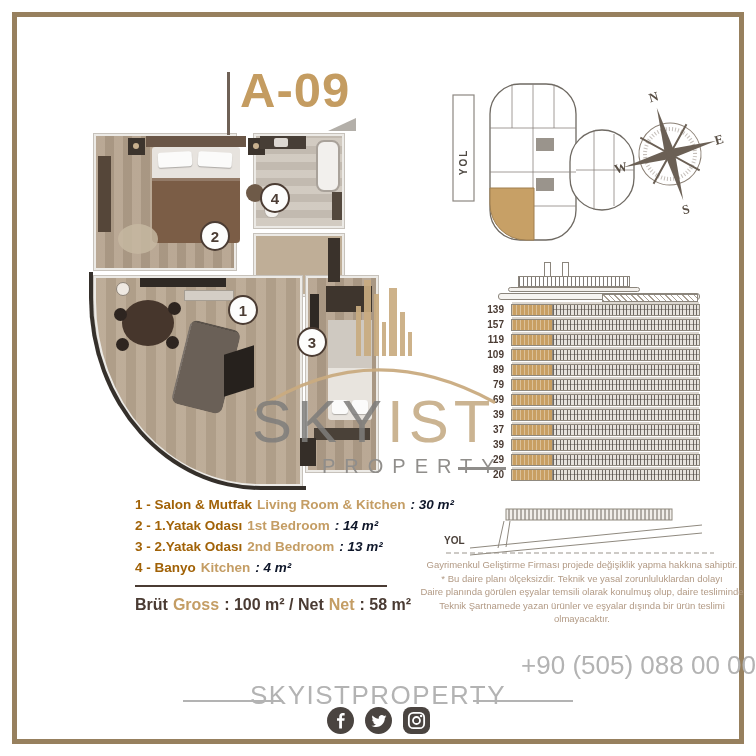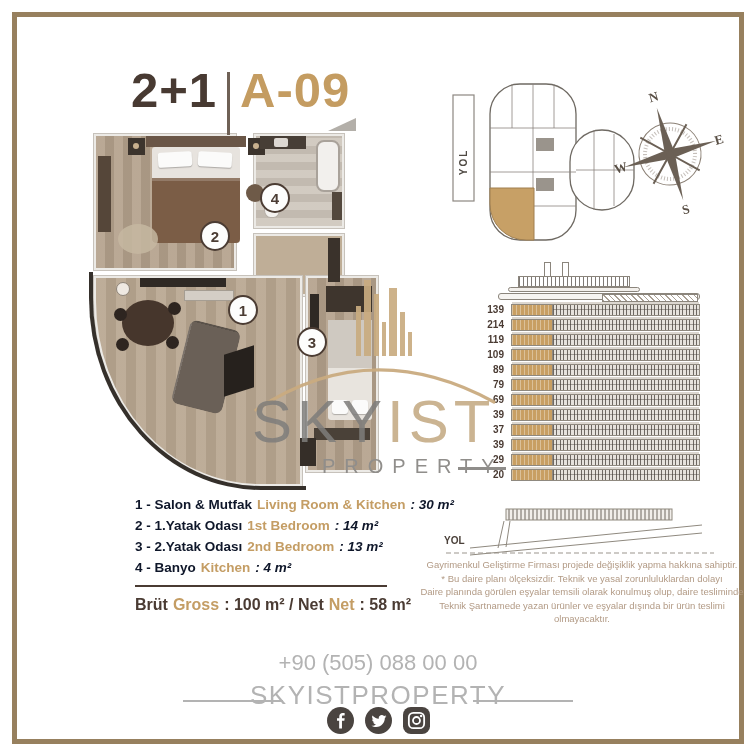--- a/index.html
+++ b/index.html
@@ -113,7 +113,6 @@
 <div class="canvas">
   <div class="frame"></div>
 
-  <div class="abs t-rooms">2+1</div>
   <div class="abs t-div"></div>
   <div class="abs t-unit">A-09</div>
 

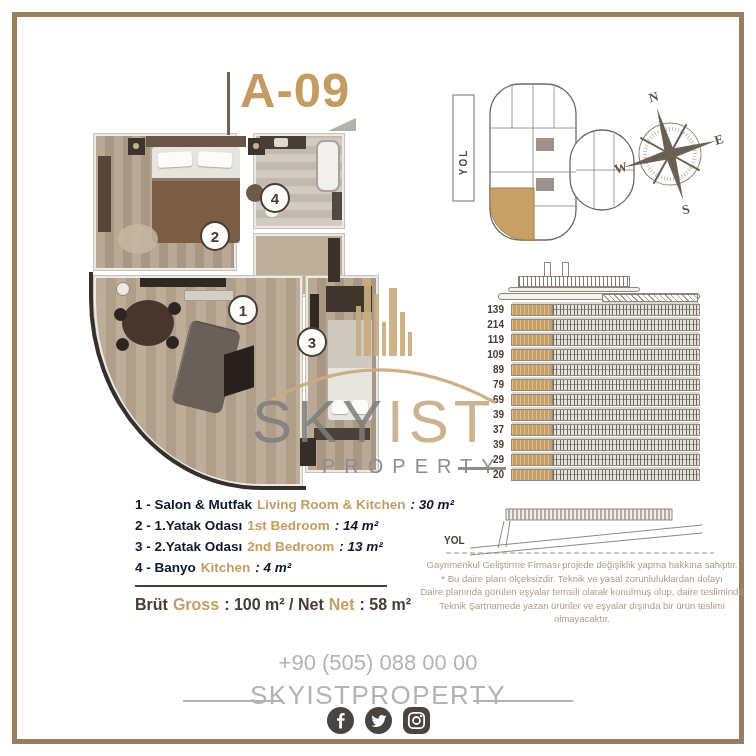--- a/index.html
+++ b/index.html
@@ -222,7 +222,7 @@
           </span>
         </div>
       <div class="fl">
-          <span class="fnum">214</span>
+          <span class="fnum">157</span>
           <span class="fband">
             <i class="fgold"></i>
             <i class="fwin"></i>

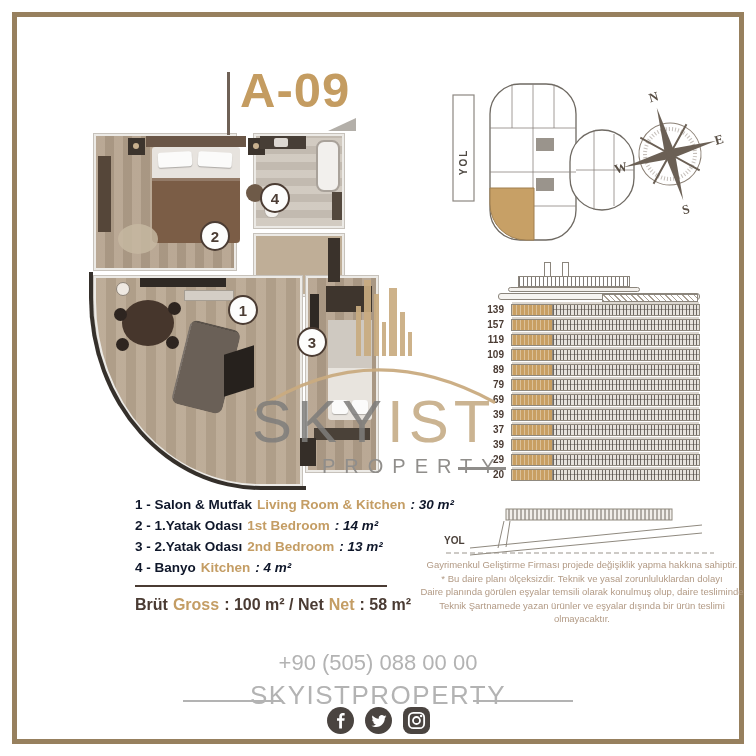--- a/index.html
+++ b/index.html
@@ -81,7 +81,7 @@
   
   .legend{left:135px;top:497px;width:300px;z-index:3;font-size:13.5px;font-weight:bold;}
   .lrow{margin-bottom:6px;white-space:nowrap;}
-  .ltr{color:#0f172a;} .len{color:#c49d64;margin-left:5px;} .larea{color:#0f172a;margin-left:5px;font-style:italic;}
+  .ltr{color:#a16207;} .len{color:#c49d64;margin-left:5px;} .larea{color:#0f172a;margin-left:5px;font-style:italic;}
   .ldiv{width:252px;border-top:2px solid #4a3b33;margin:10px 0 9px;}
   .ltot{font-size:16px;color:#4a3b33;white-space:nowrap;}
   .ltot .gold{color:#c49d64;} .ltot span{margin-right:5px;}

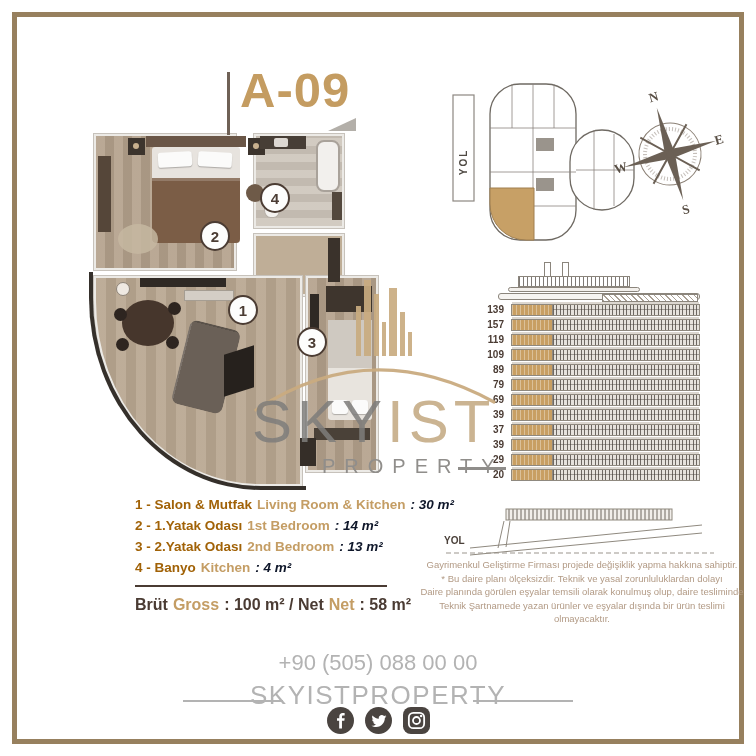--- a/index.html
+++ b/index.html
@@ -100,7 +100,7 @@
   .wmsub{left:322px;top:455px;font-size:20px;letter-spacing:9px;color:#908e8b;}
   .wmdash{left:458px;top:467px;width:48px;height:3px;background:#8f8d8a;}
   
-  .phone{left:0;right:0;top:650px;text-align:center;font-size:22px;color:#b3b3b3;z-index:3;}
+  .phone{left:0;right:0;top:650px;text-align:right;font-size:26px;color:#b3b3b3;z-index:3;}
   .brand{left:0;right:0;top:680px;text-align:center;font-size:26px;letter-spacing:1.5px;color:#b3b3b3;z-index:3;}
   .fline{top:700px;width:100px;height:2px;background:#b3b3b3;z-index:3;}
   .fline-l{left:183px;} .fline-r{left:473px;}

